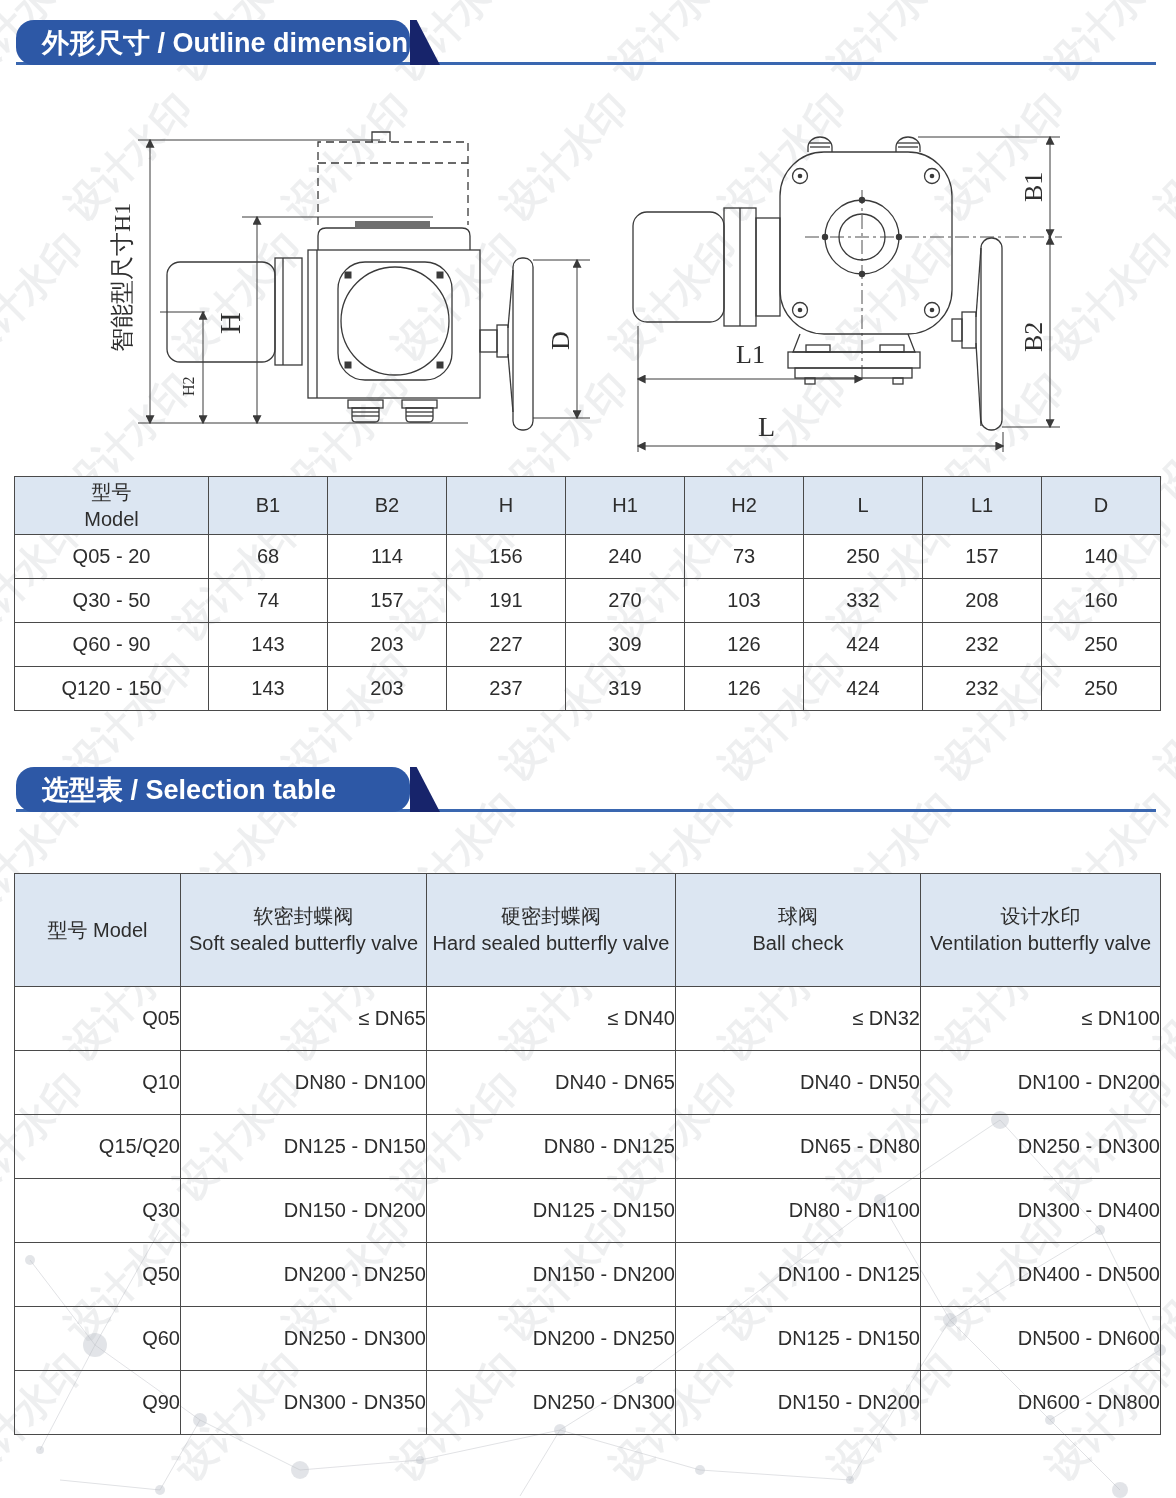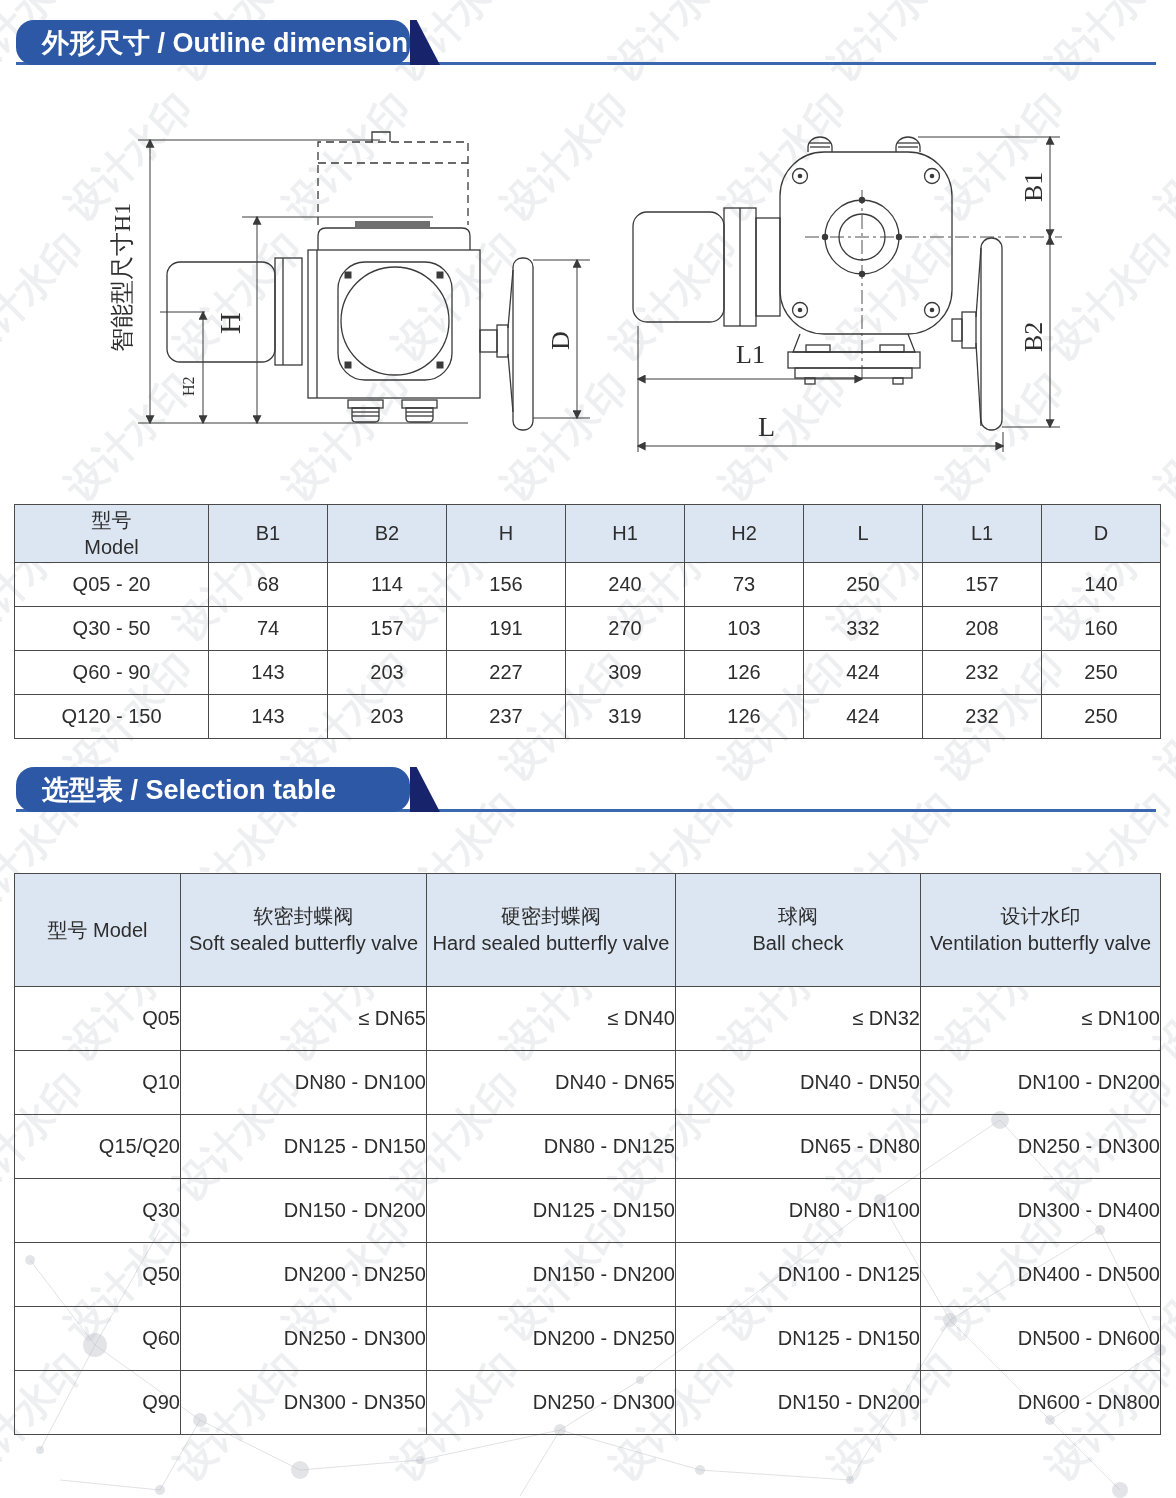--- a/index.html
+++ b/index.html
@@ -31,7 +31,7 @@
   table.dtable th,table.dtable td{border:1.5px solid #4a4a4a;font-weight:400;padding:0;
                vertical-align:middle;background:transparent;}
   table.dtable thead th{background:#dce6f2;}
-  #dimTable{left:14px;top:504px;width:1146px;}
+  #dimTable{left:14px;top:476px;width:1146px;}
   #dimTable thead th{height:57px;}
   #dimTable tbody td{height:43px;margin-top:15px;}
   #selTable{left:14px;top:873px;width:1146px;}

